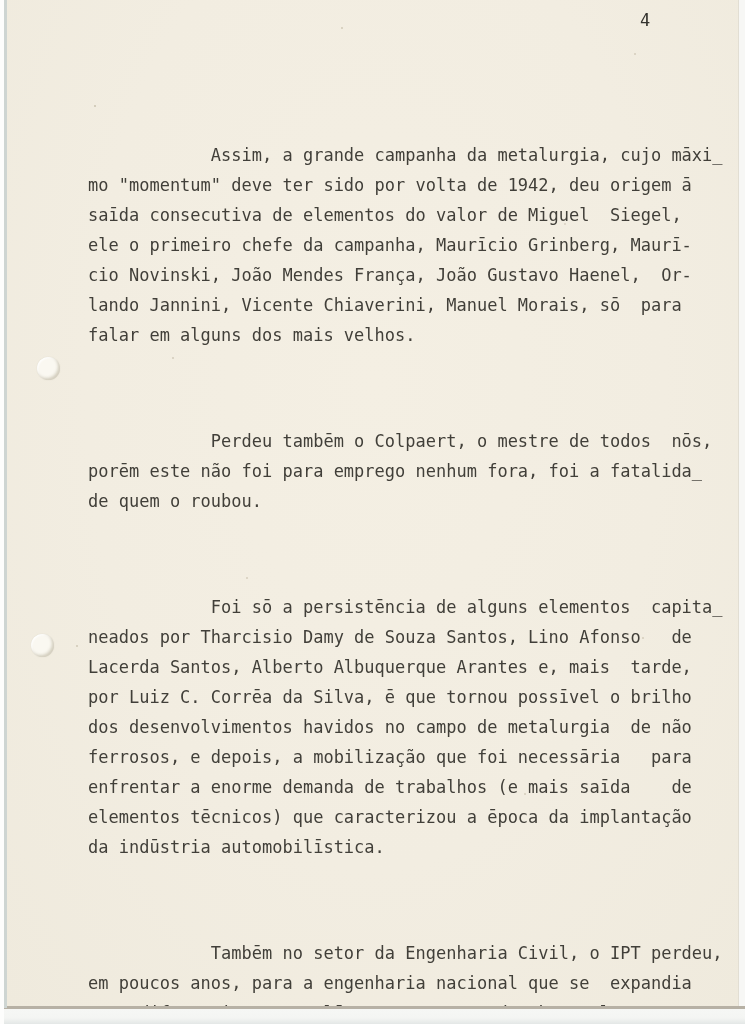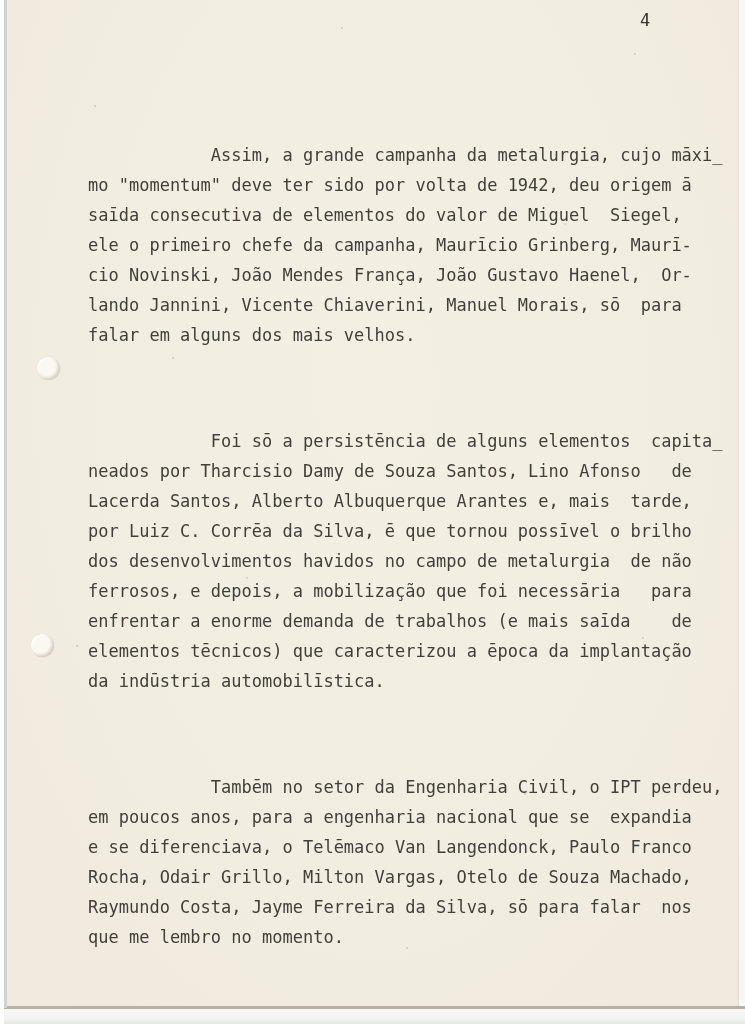--- a/index.html
+++ b/index.html
@@ -132,6 +132,9 @@
 cio Novinski, João Mendes França, João Gustavo Haenel,  Or-
 lando Jannini, Vicente Chiaverini, Manuel Morais, sō  para
 falar em alguns dos mais velhos.</p>
+    <p>            Perdeu tambēm o Colpaert, o mestre de todos  nōs,
+porēm este não foi para emprego nenhum fora, foi a fatalida̲
+de quem o roubou.</p>
     <p>            Foi sō a persistēncia de alguns elementos  capita̲
 neados por Tharcisio Damy de Souza Santos, Lino Afonso   de
 Lacerda Santos, Alberto Albuquerque Arantes e, mais  tarde,

